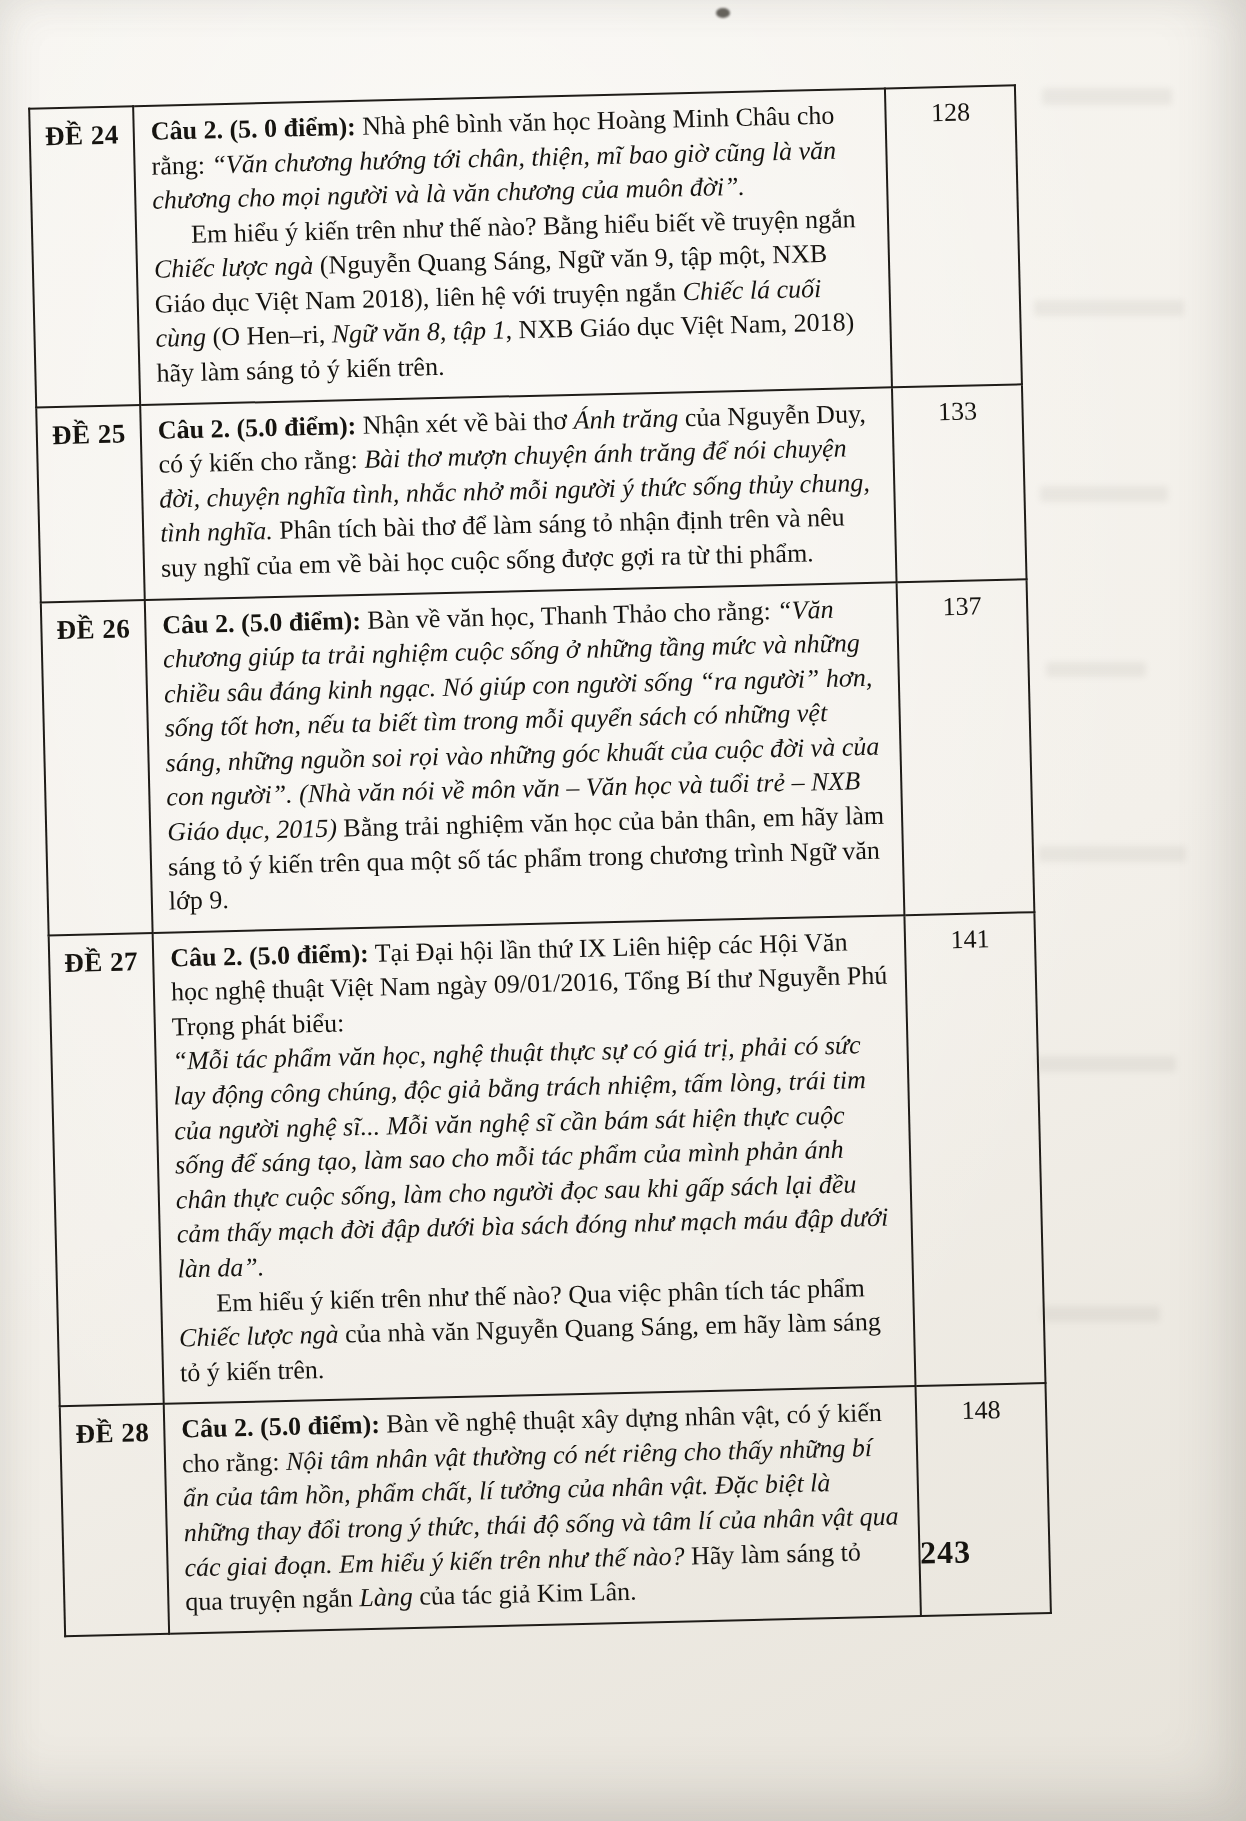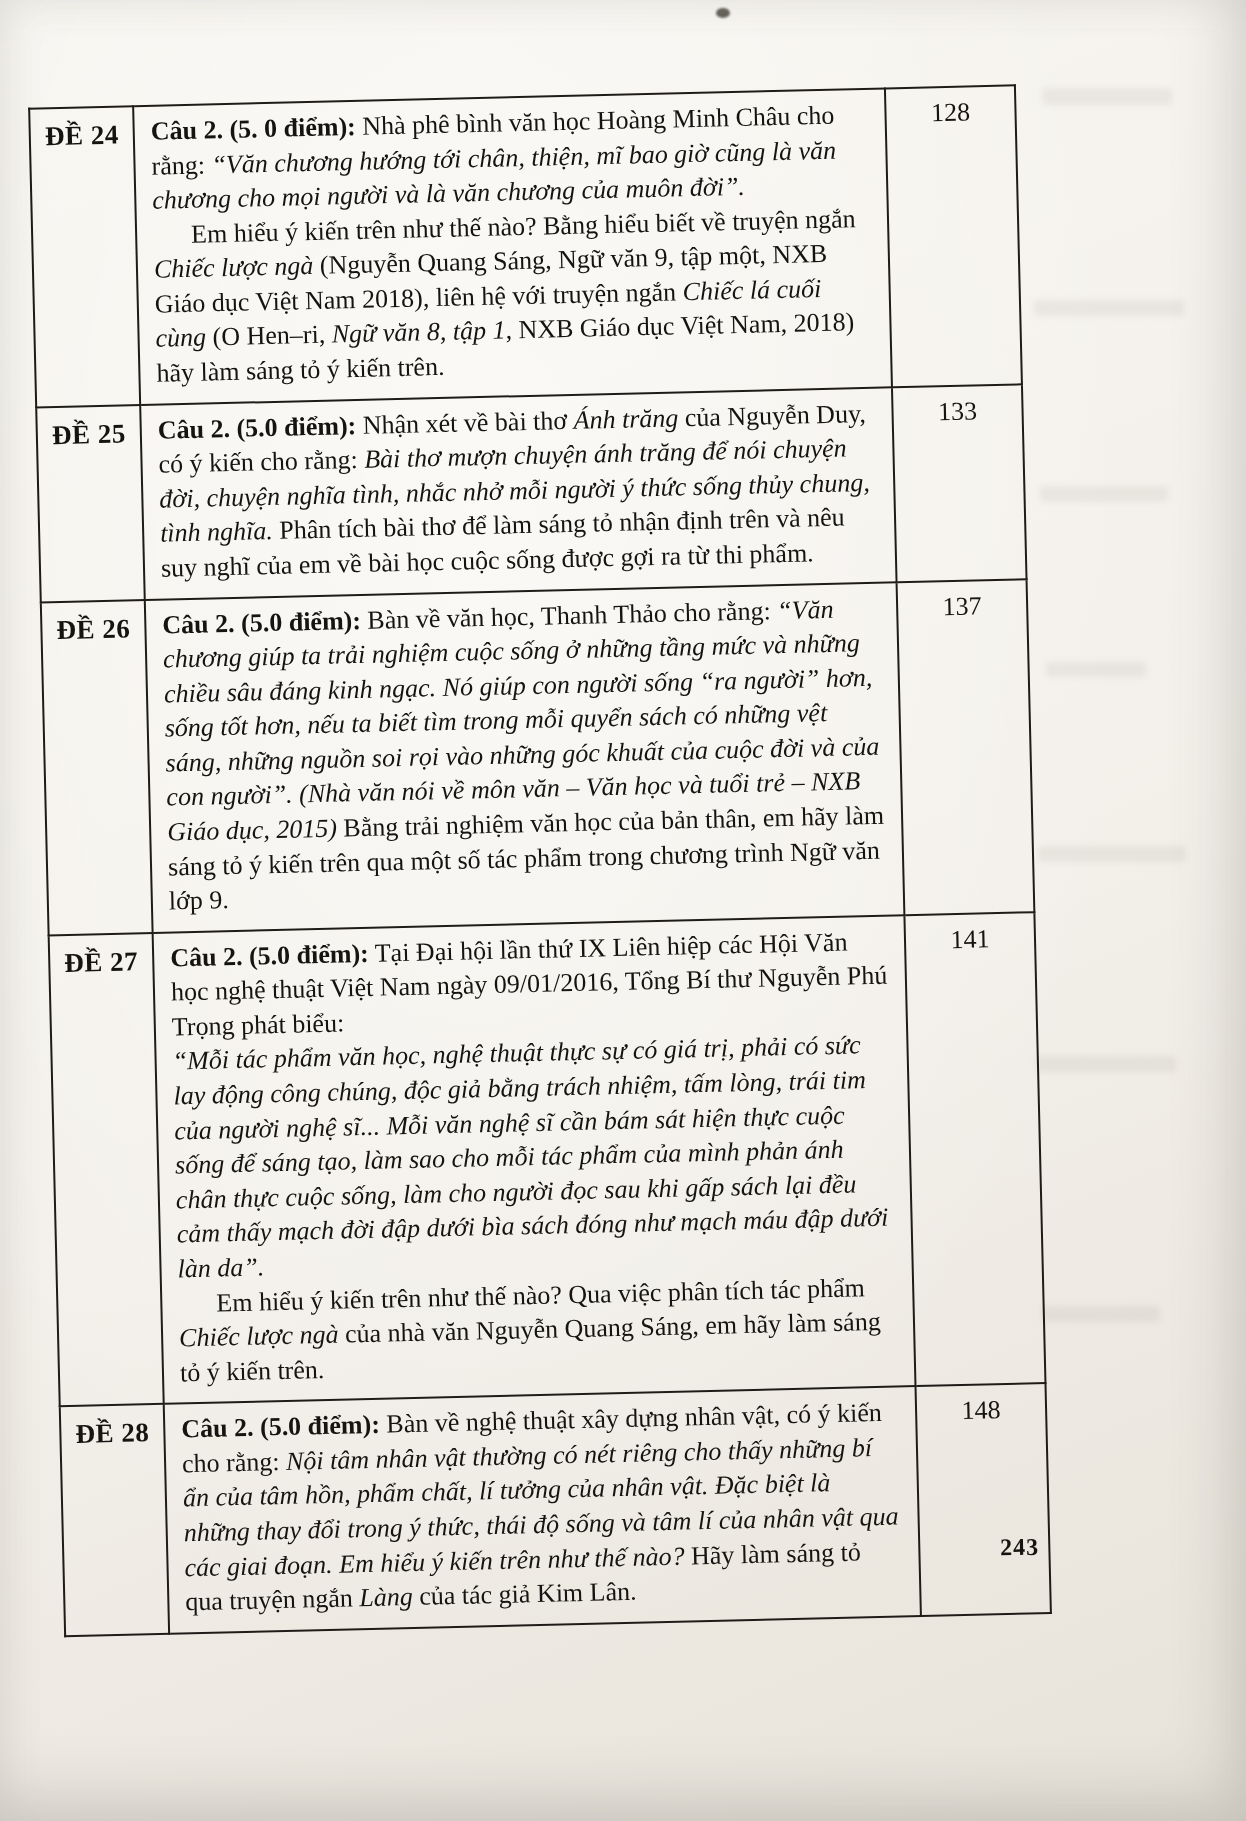--- a/index.html
+++ b/index.html
@@ -40,8 +40,8 @@
   .seg-b  { font-weight:bold; }
   .seg-i  { font-style:italic; }
   .footer-num {
-    position:absolute; left:1000px; top:1534px;
-    font-weight:bold; font-size:24px; letter-spacing:1px;
+    position:absolute; left:920px; top:1534px;
+    font-weight:bold; font-size:32px; letter-spacing:1px;
     transform:rotate(-1deg);
   }
   .ghost {

